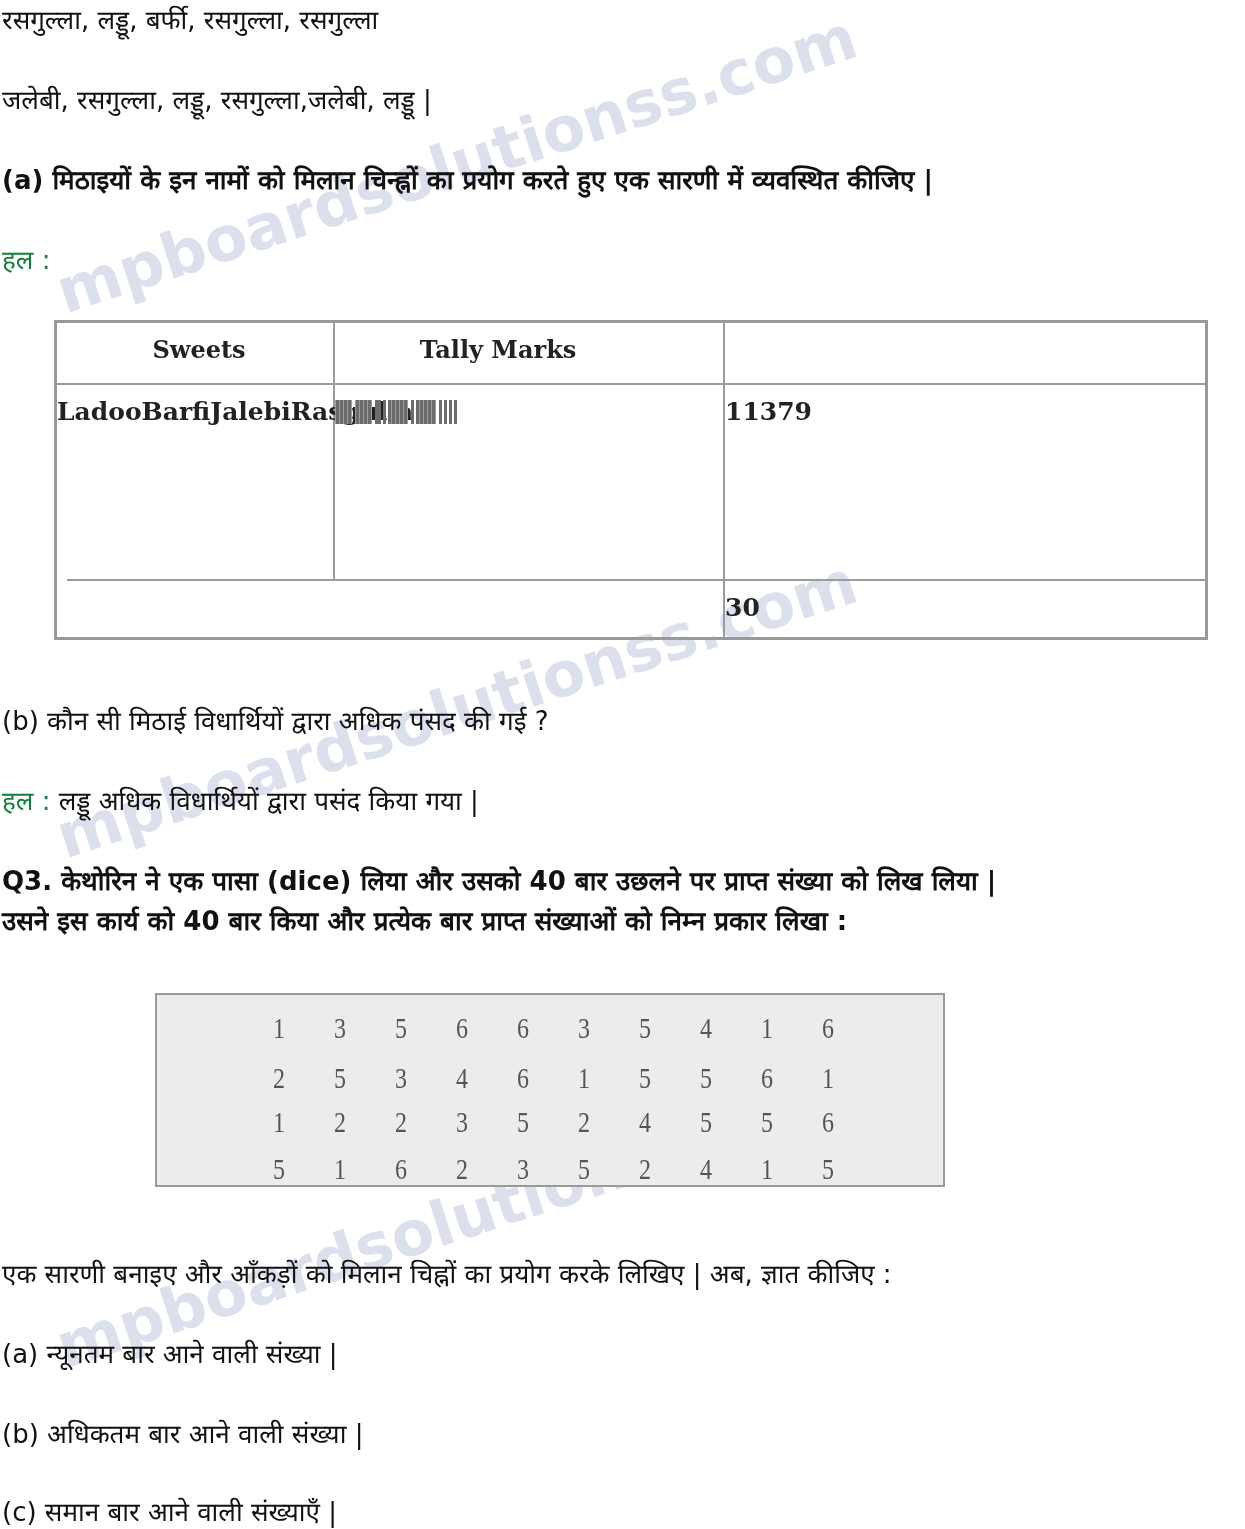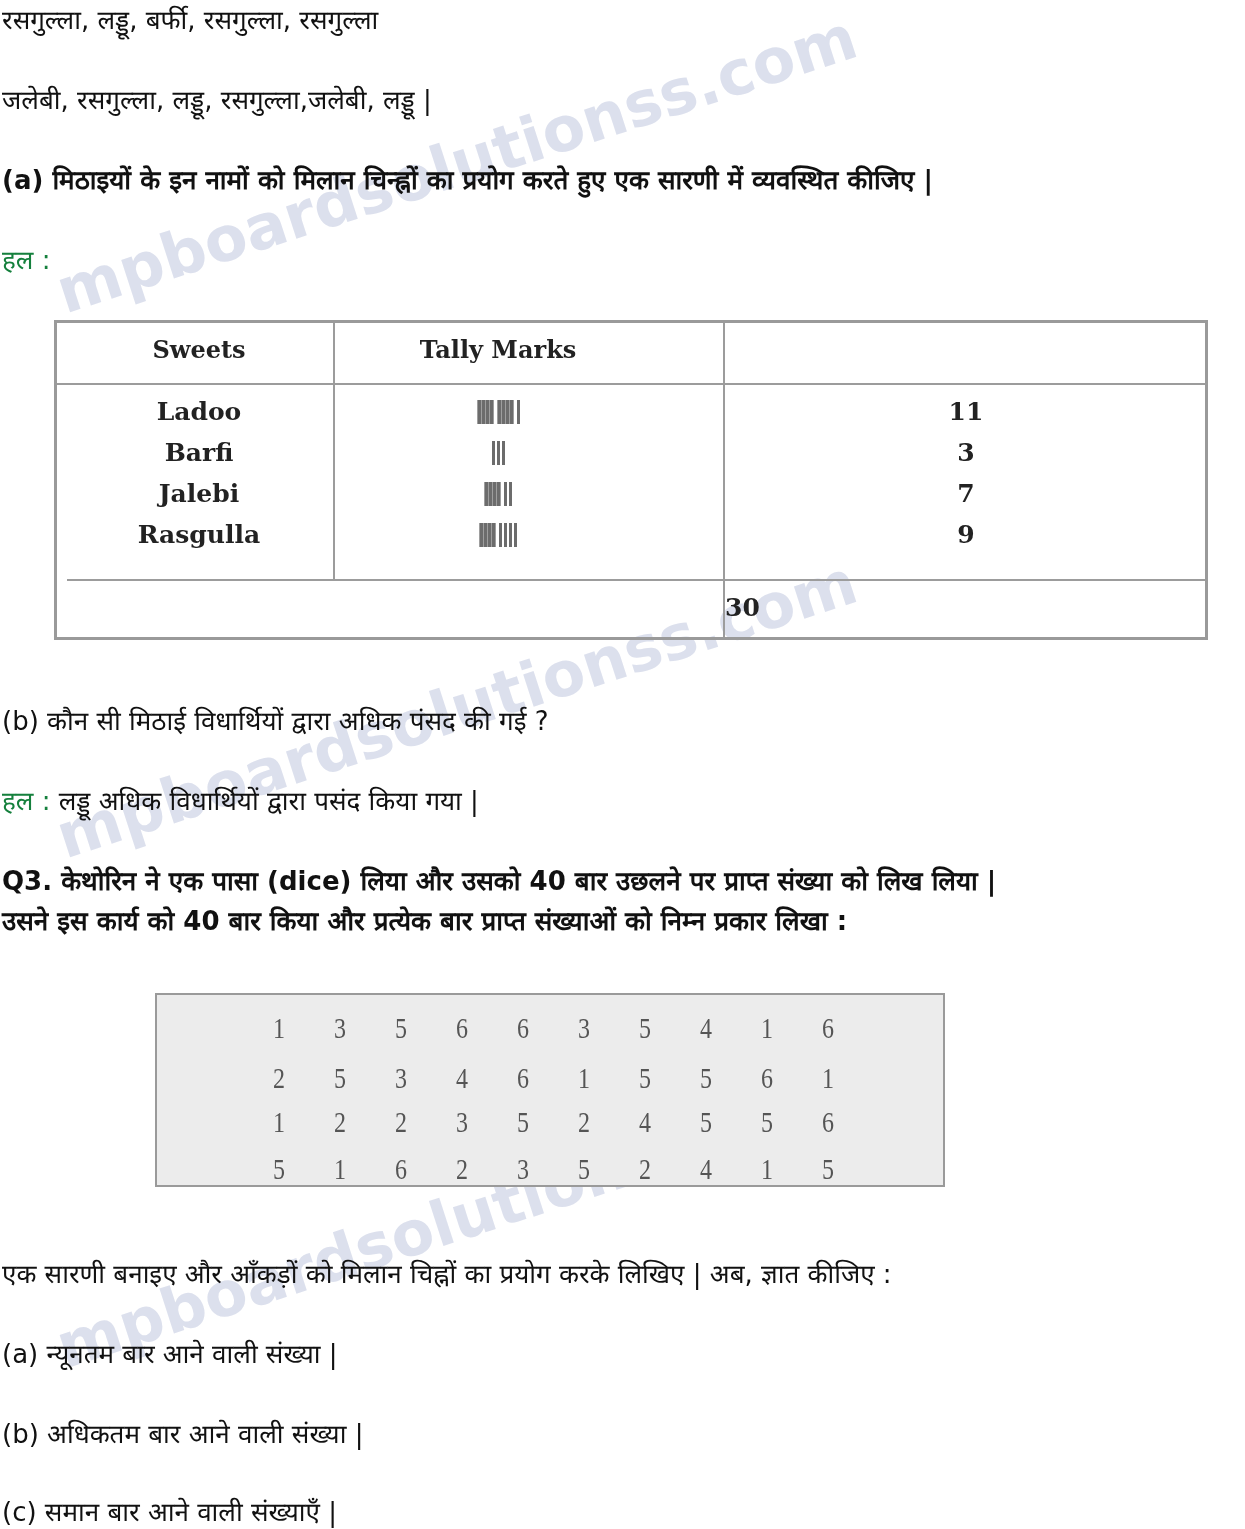--- a/index.html
+++ b/index.html
@@ -62,7 +62,6 @@
       position: absolute;
       top: 68px;
       display: flex;
-      flex-direction: column;
       align-items: center;
     }
     .cell-stack > div {

